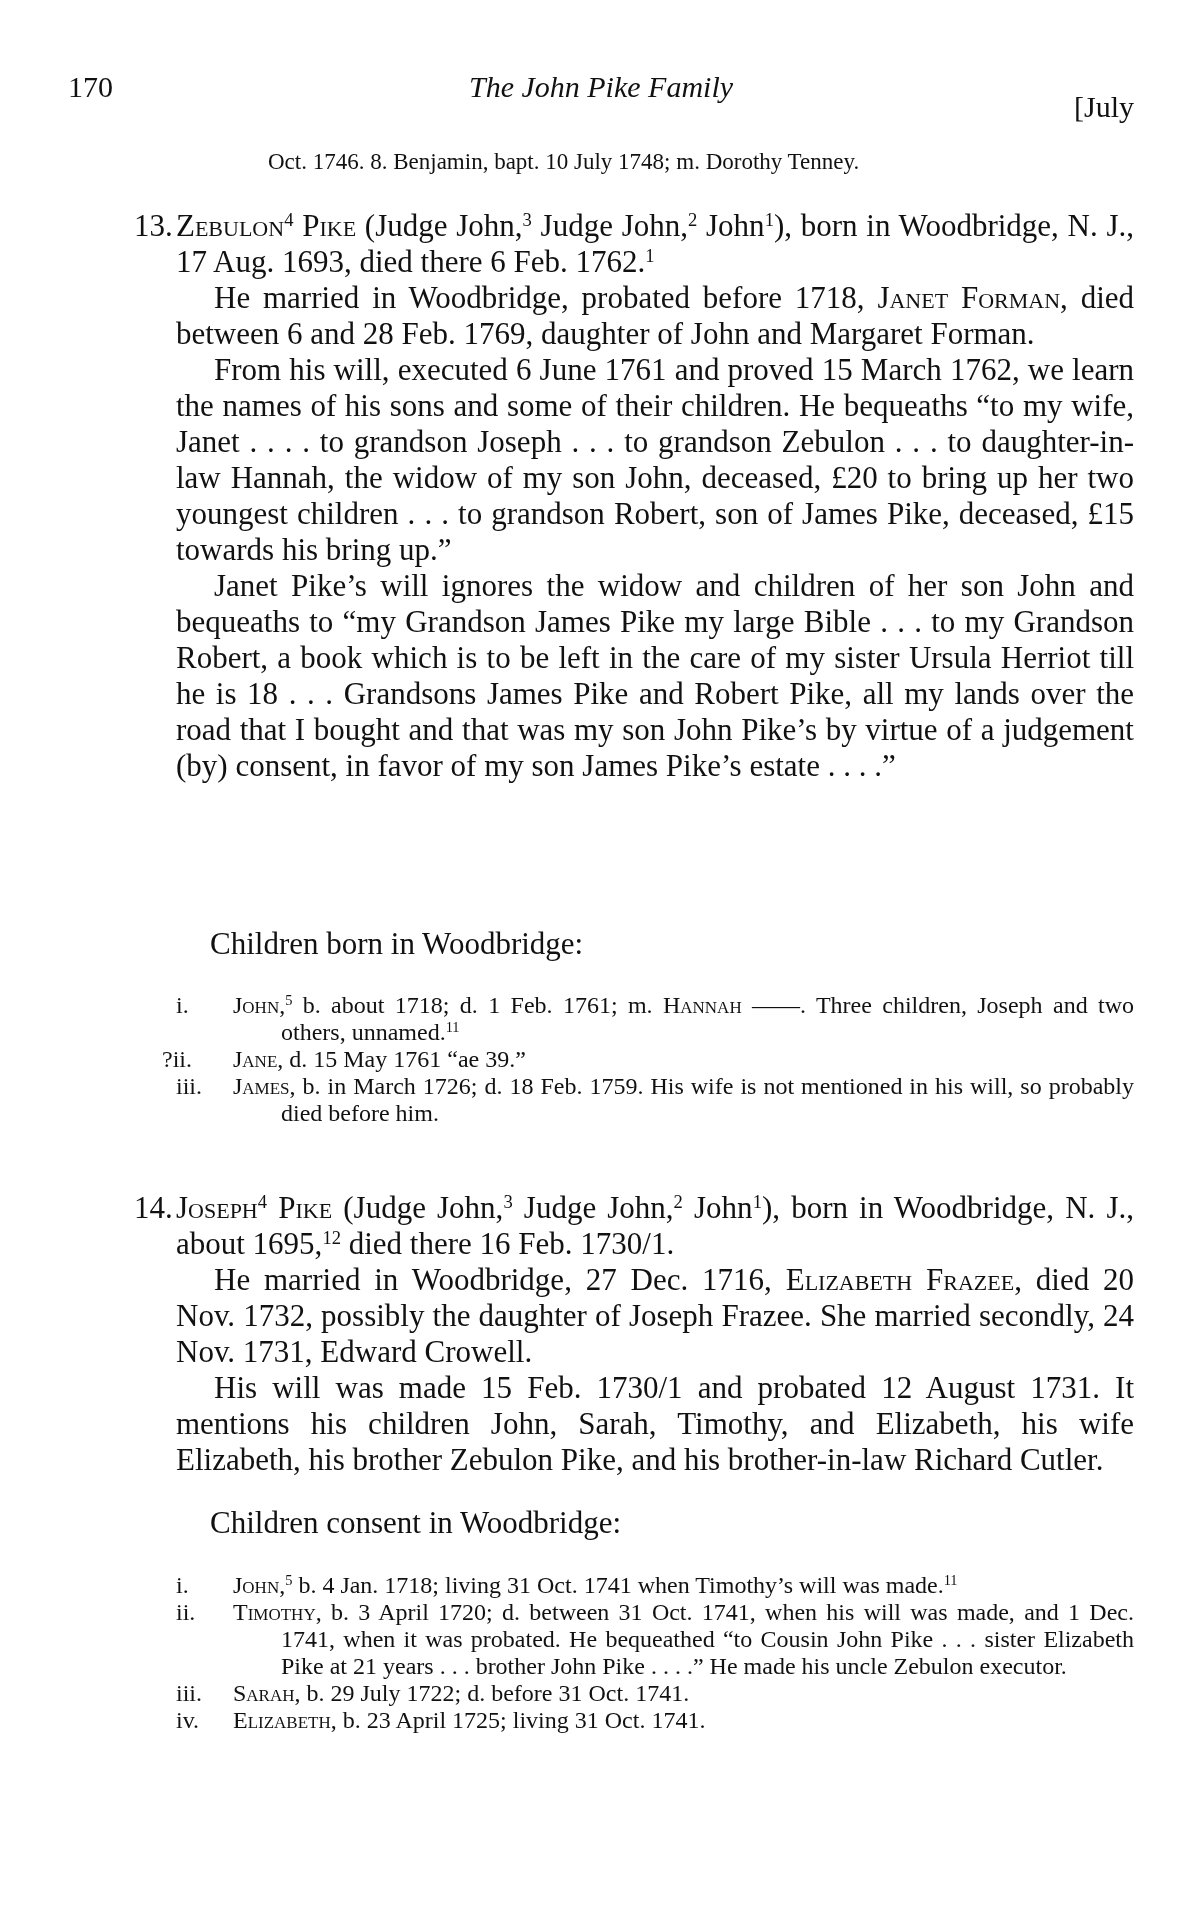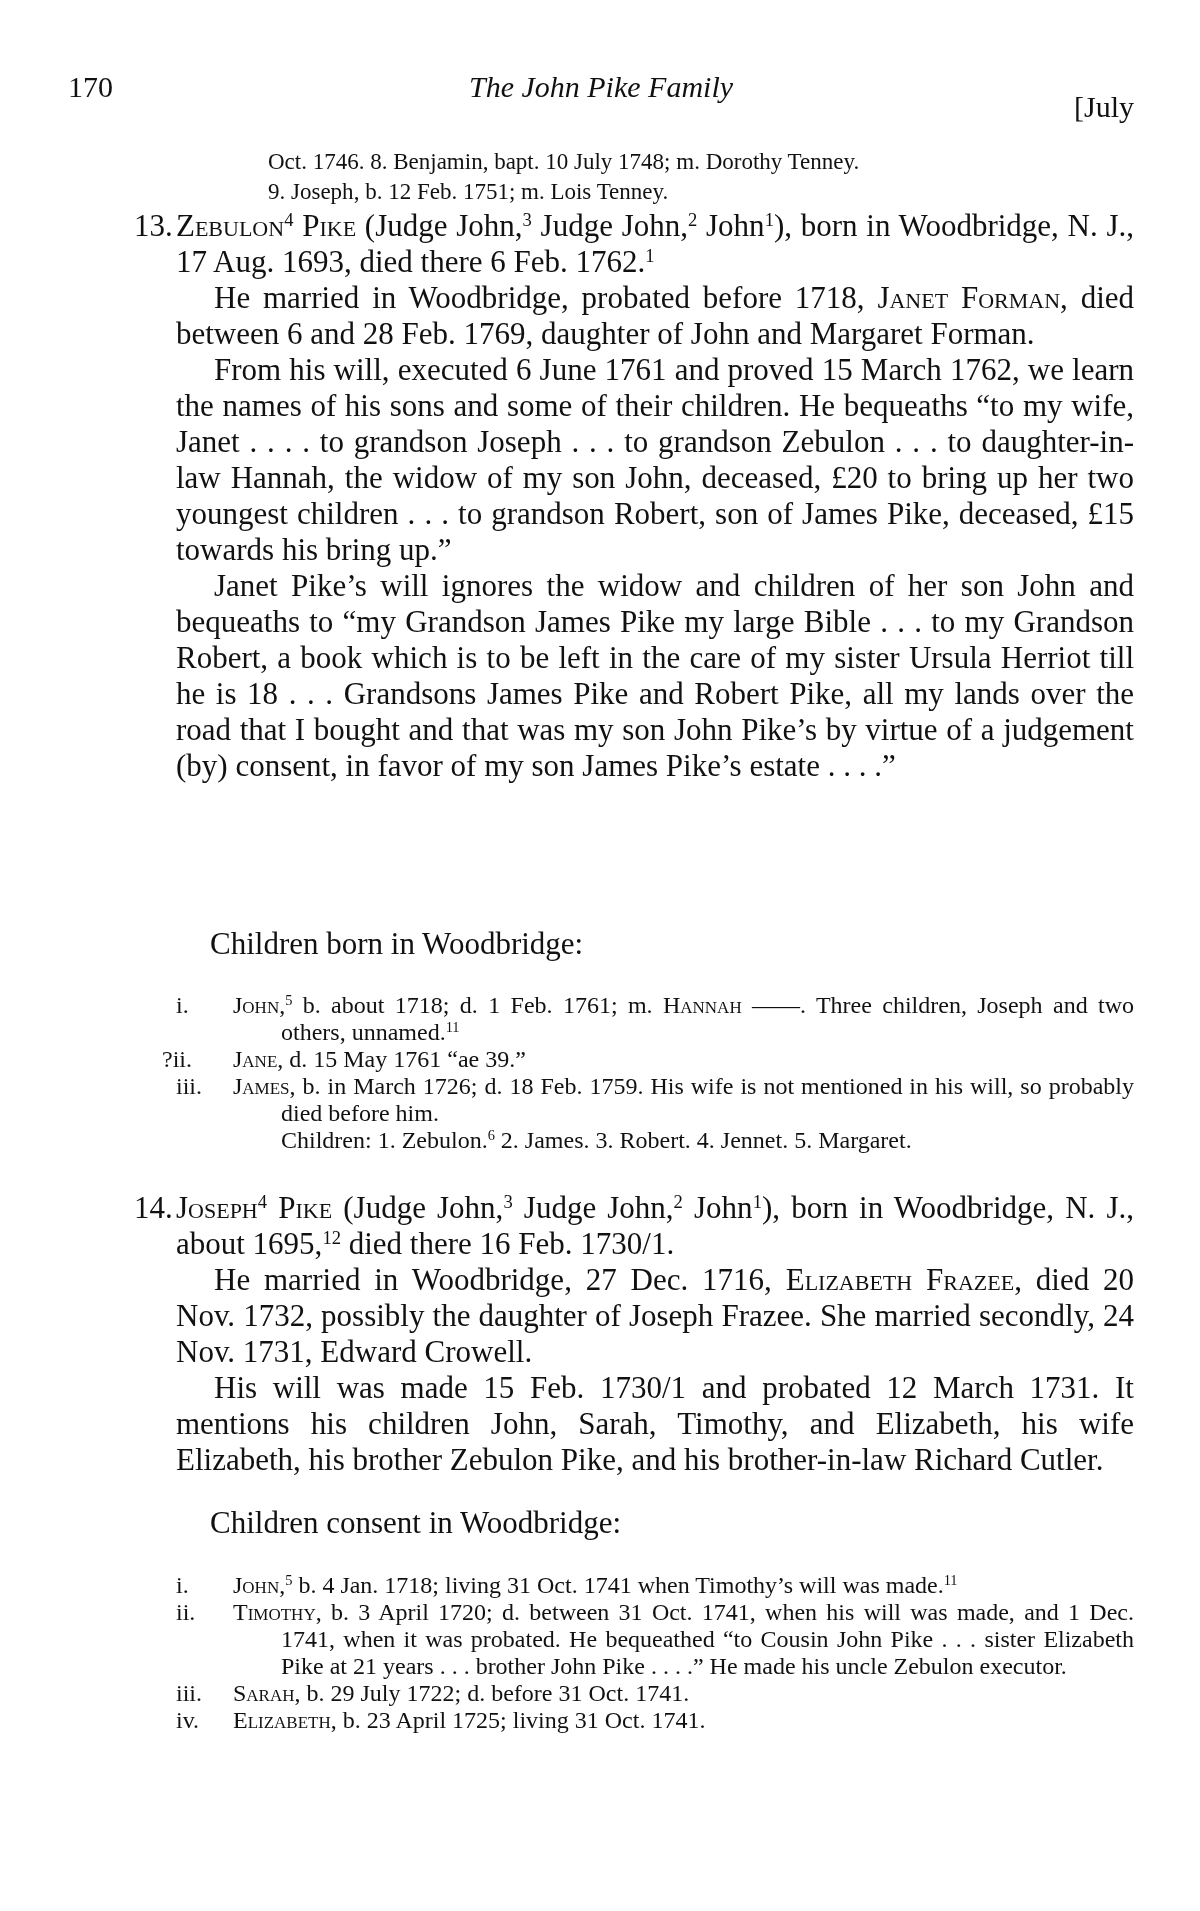--- a/index.html
+++ b/index.html
@@ -50,7 +50,6 @@
 
   <div class="cont">
     <div><span>Oct. 1746. 8. </span><span class="it">Benjamin</span><span>, bapt. 10 July 1748; m. Dorothy Tenney.</span></div>
-    <div><span>9. </span><span class="it">Joseph</span><span>, b. 12 Feb. 1751; m. Lois Tenney.</span></div>
   </div>
 
   <div class="entry" style="top:208px;">

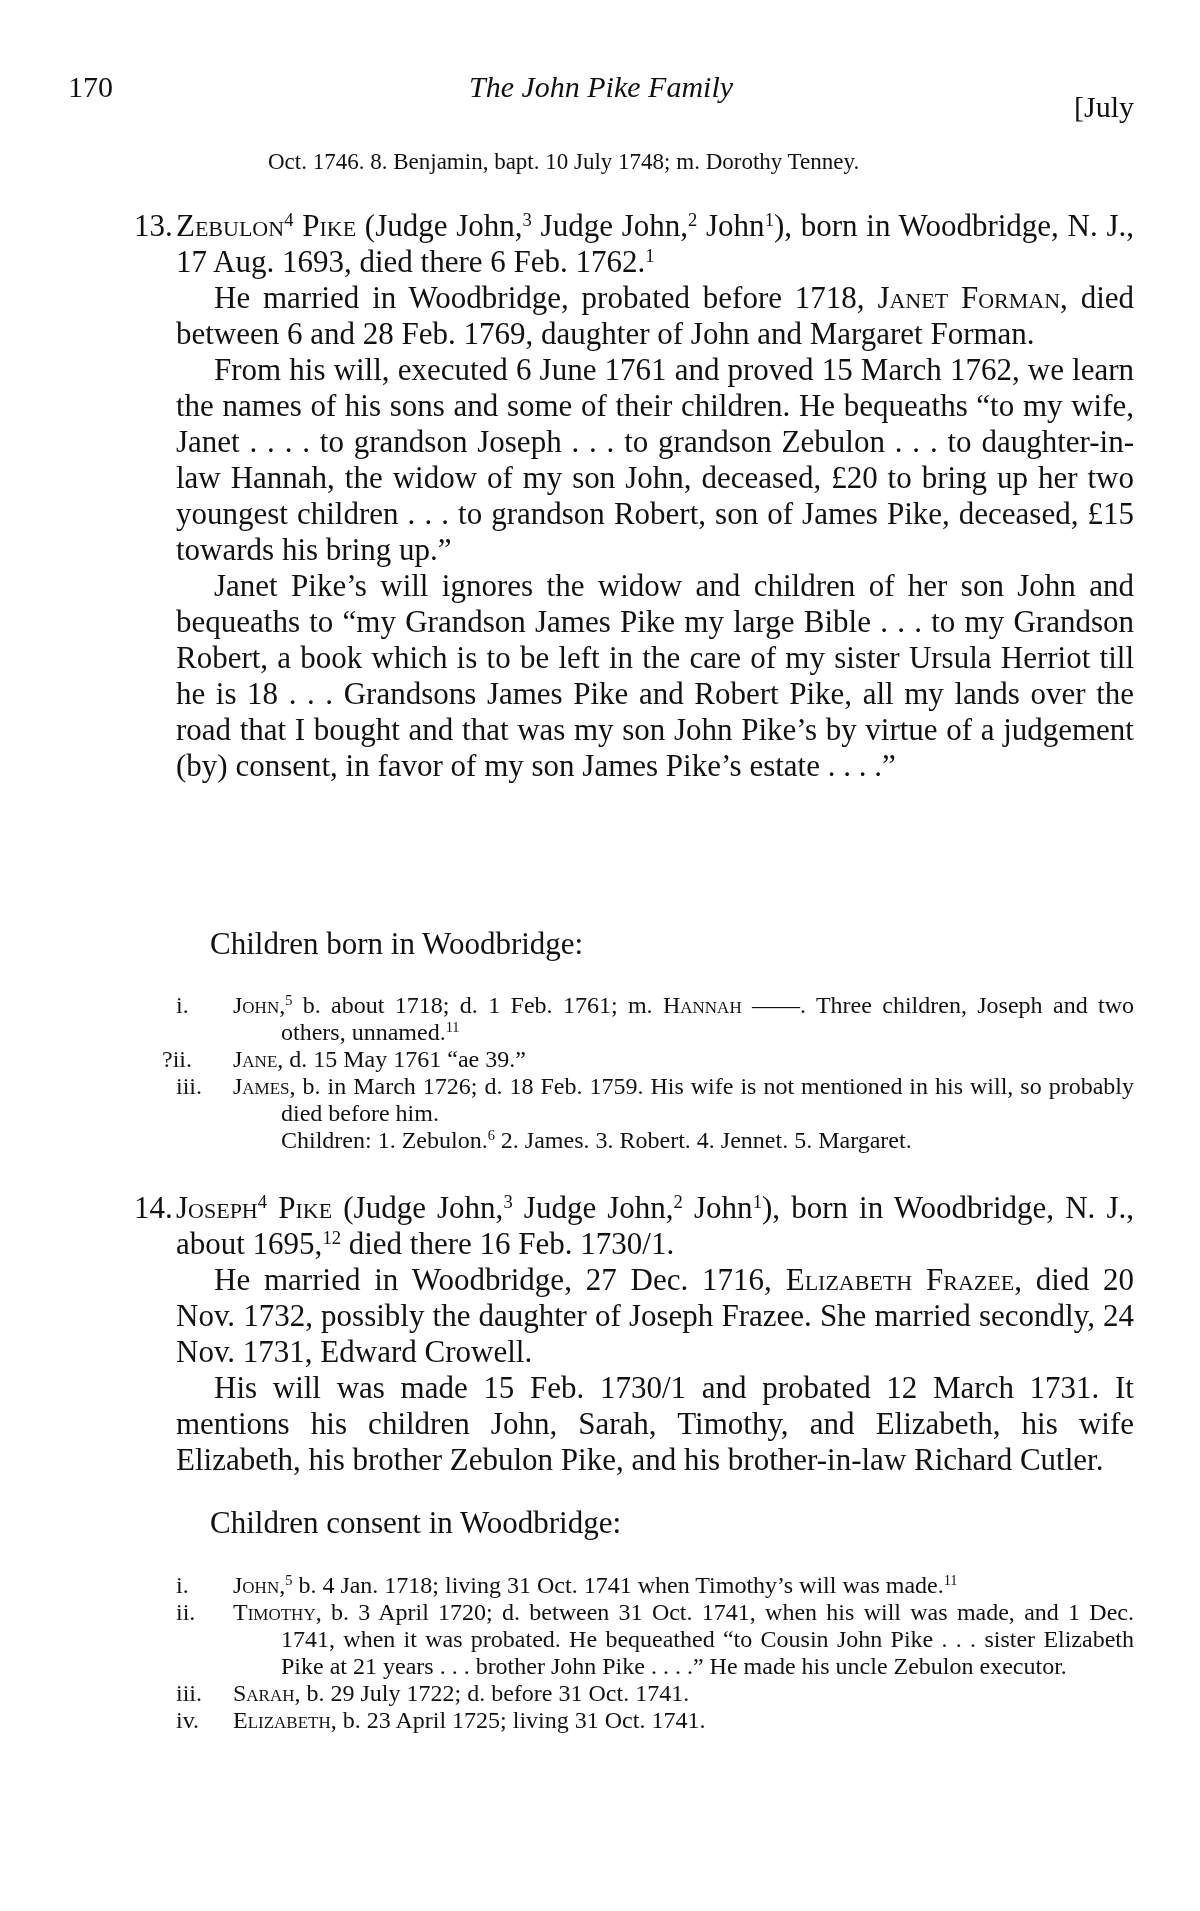--- a/index.html
+++ b/index.html
@@ -82,7 +82,6 @@
           <span class="hang"><span class="sc">James</span><span>, b. in March 1726; d. 18 Feb. 1759. His wife is not mentioned in his will, so probably died before him.</span></span>
         </span>
     </div>
-    <div class="kid-sub"><span>Children: 1. </span><span class="it">Zebulon.</span><sup>6</sup><span> 2. </span><span class="it">James.</span><span> 3. </span><span class="it">Robert.</span><span> 4. </span><span class="it">Jennet.</span><span> 5. </span><span class="it">Margaret.</span></div>
   </div>
 
   <div class="entry" style="top:1190px;">

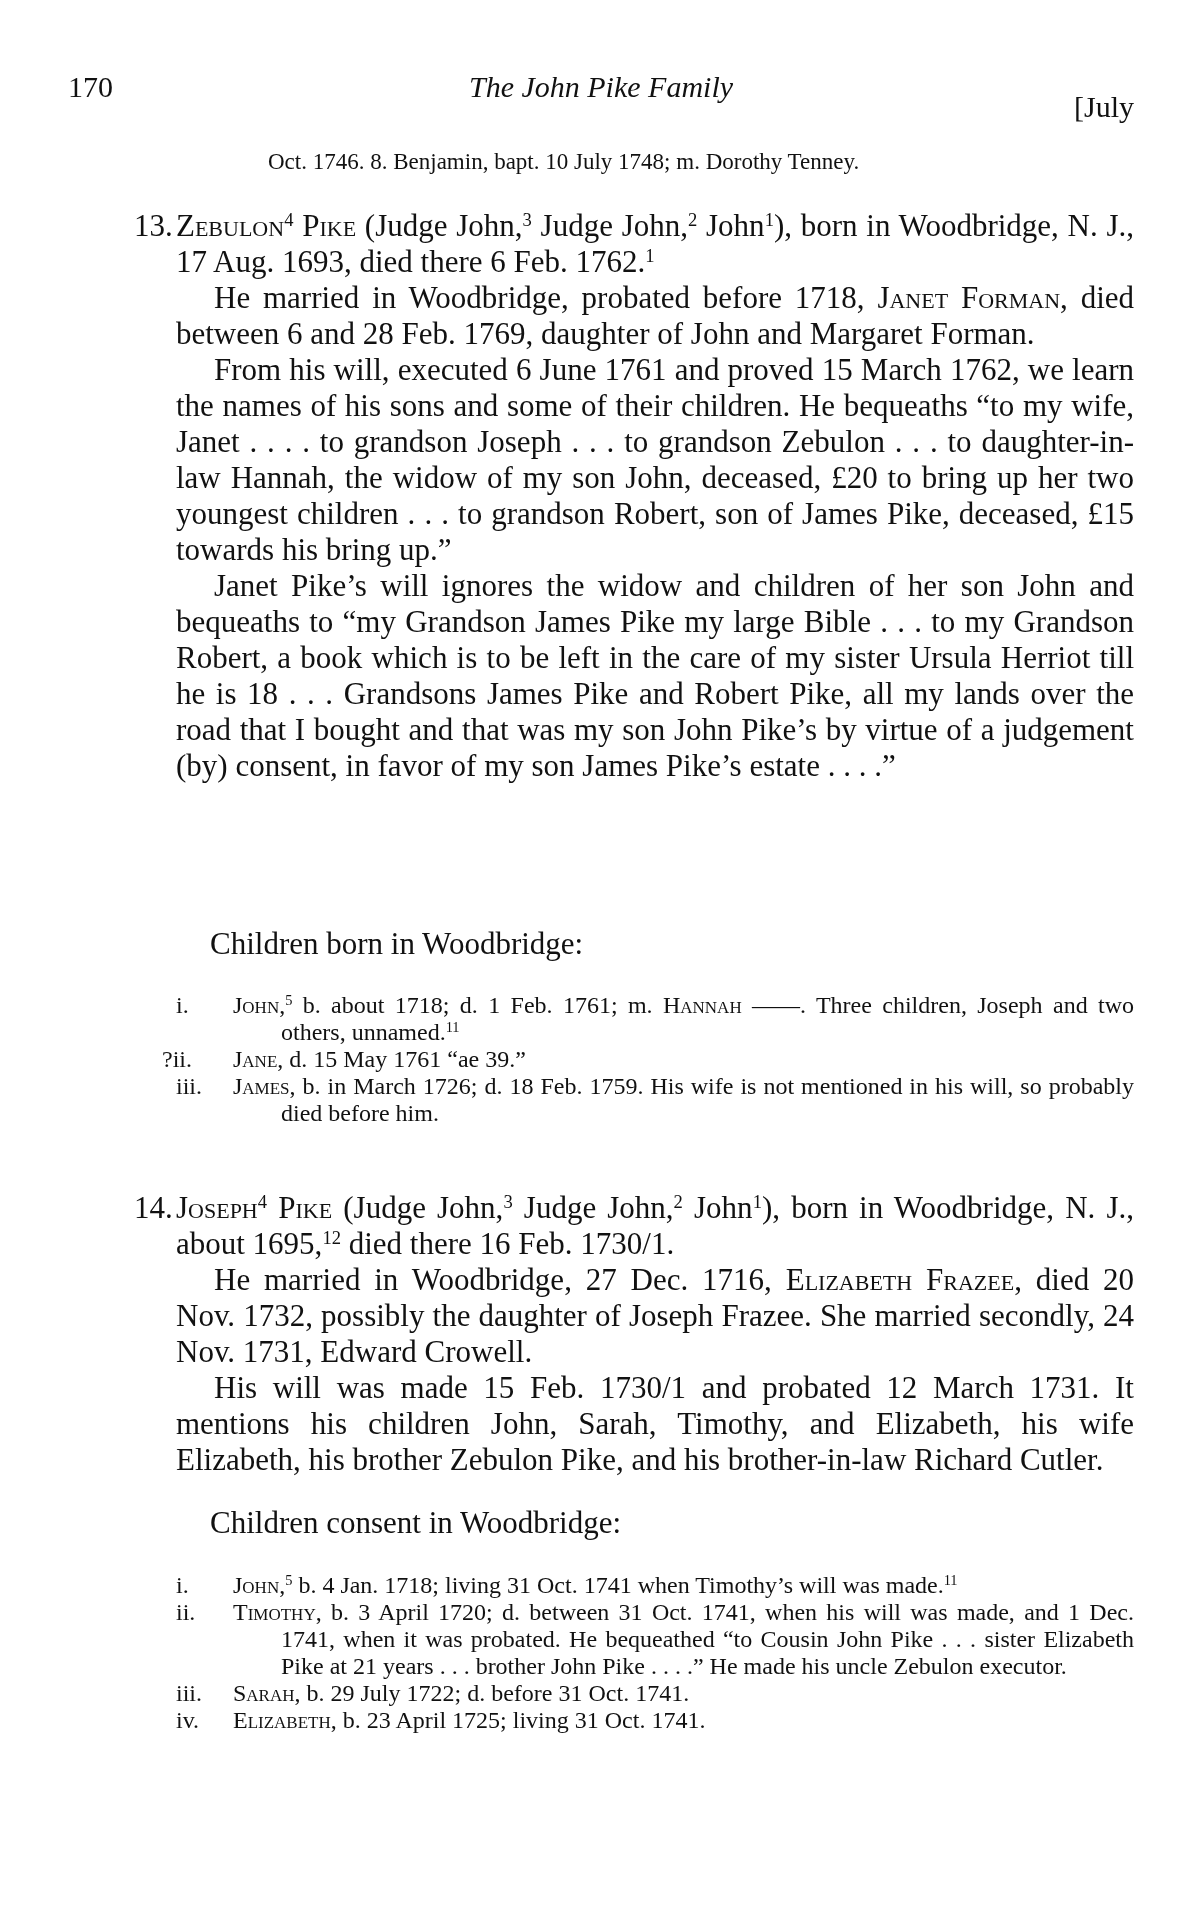--- a/index.html
+++ b/index.html
@@ -88,7 +88,7 @@
     <p class="head"><span class="num">14.</span><span class="sc">Joseph</span><sup>4</sup> <span class="sc">Pike</span> <span class="it"><span>(Judge John,</span><sup>3</sup><span> Judge John,</span><sup>2</sup><span> John</span><sup>1</sup></span><span>), born in Woodbridge, N. J., about 1695,</span><sup>12</sup><span> died there 16 Feb. 1730/1.</span></p>
     <div class="body">
       <p><span>He married in Woodbridge, 27 Dec. 1716, </span><span class="sc">Elizabeth Frazee</span><span>, died 20 Nov. 1732, possibly the daughter of Joseph Frazee. She married secondly, 24 Nov. 1731, Edward Crowell.</span></p>
-      <p>His will was made 15 Feb. 1730/1 and probated 12 March 1731. It mentions his children John, Sarah, Timothy, and Elizabeth, his wife Elizabeth, his brother Zebulon Pike, and his brother-in-law Richard Cutler.</p>
+      <p>His will was made 15 Feb. 1730/1 and probated 12 August 1731. It mentions his children John, Sarah, Timothy, and Elizabeth, his wife Elizabeth, his brother Zebulon Pike, and his brother-in-law Richard Cutler.</p>
     </div>
   </div>
 

